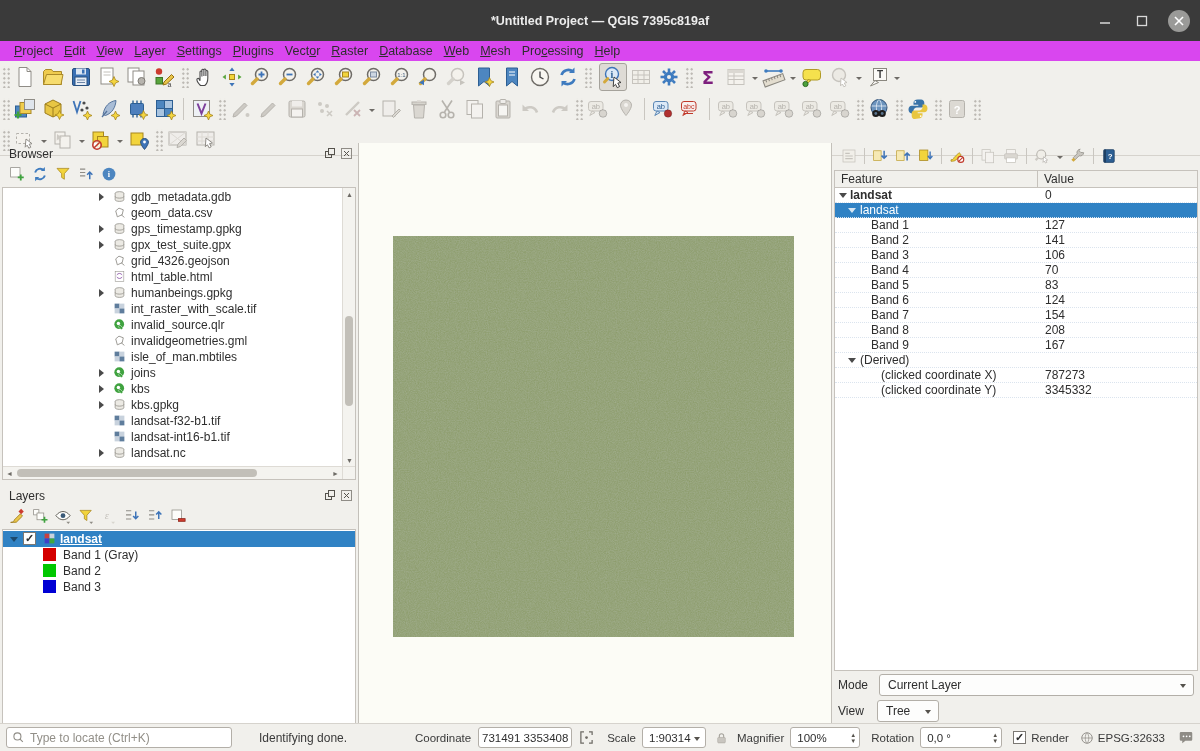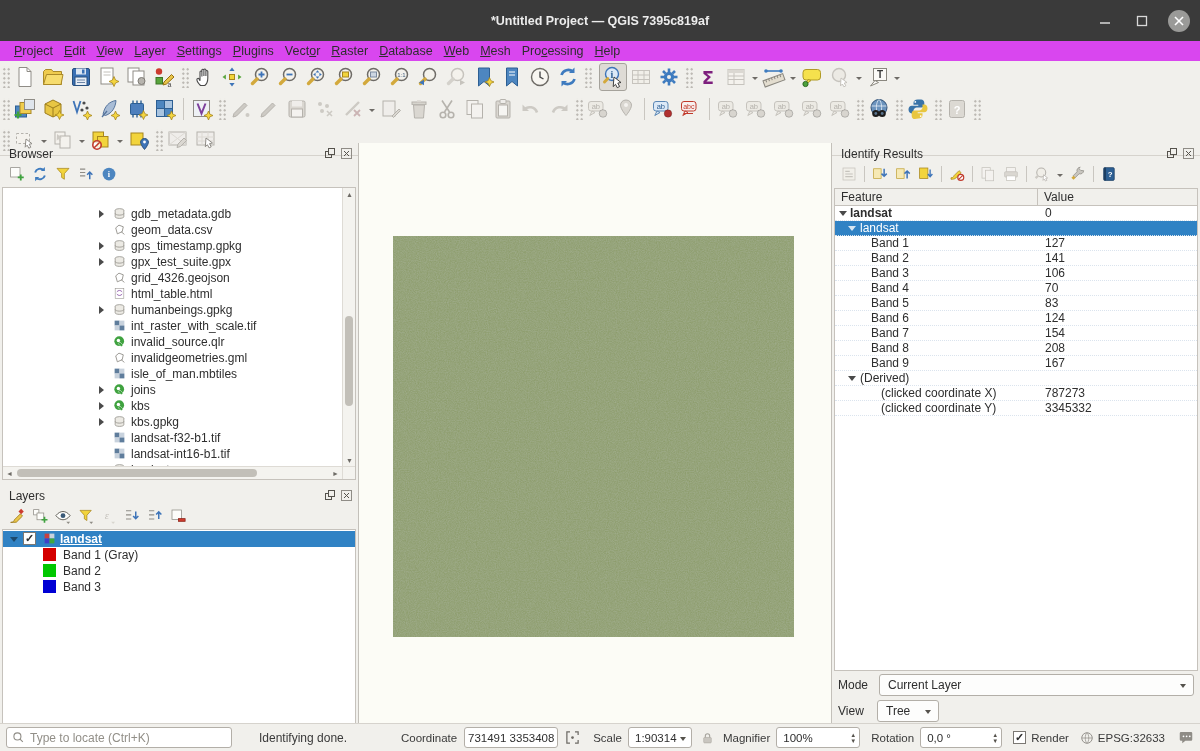--- a/index.html
+++ b/index.html
@@ -1007,24 +1007,6 @@
 
   <div class="dock-right">
     <div class="panel" style="flex:1">
-      <div class="panel-head">
-        <span>Identify Results</span>
-        <span class="panel-btns">
-          <span class="pbtn">
-              <svg width="11" height="11" viewBox="0 0 11 11">
-                <rect x="0.5" y="3.5" width="6" height="6" fill="none" stroke="#55524c"></rect>
-                <rect x="3.5" y="0.5" width="6" height="6" fill="#f1f0ec" stroke="#55524c"></rect>
-              </svg>
-            </span>
-          <span class="pbtn">
-              <svg width="11" height="11" viewBox="0 0 11 11">
-                <rect x="0.5" y="0.5" width="10" height="10" fill="none" stroke="#8f8c86"></rect>
-                <line x1="3" y1="3" x2="8" y2="8" stroke="#55524c"></line>
-                <line x1="8" y1="3" x2="3" y2="8" stroke="#55524c"></line>
-              </svg>
-            </span>
-        </span>
-      </div>
       <div class="panel-tools" id="identify-tools">
           <div class="ptool">
             <svg width="18" height="18" viewBox="0 0 24 24">

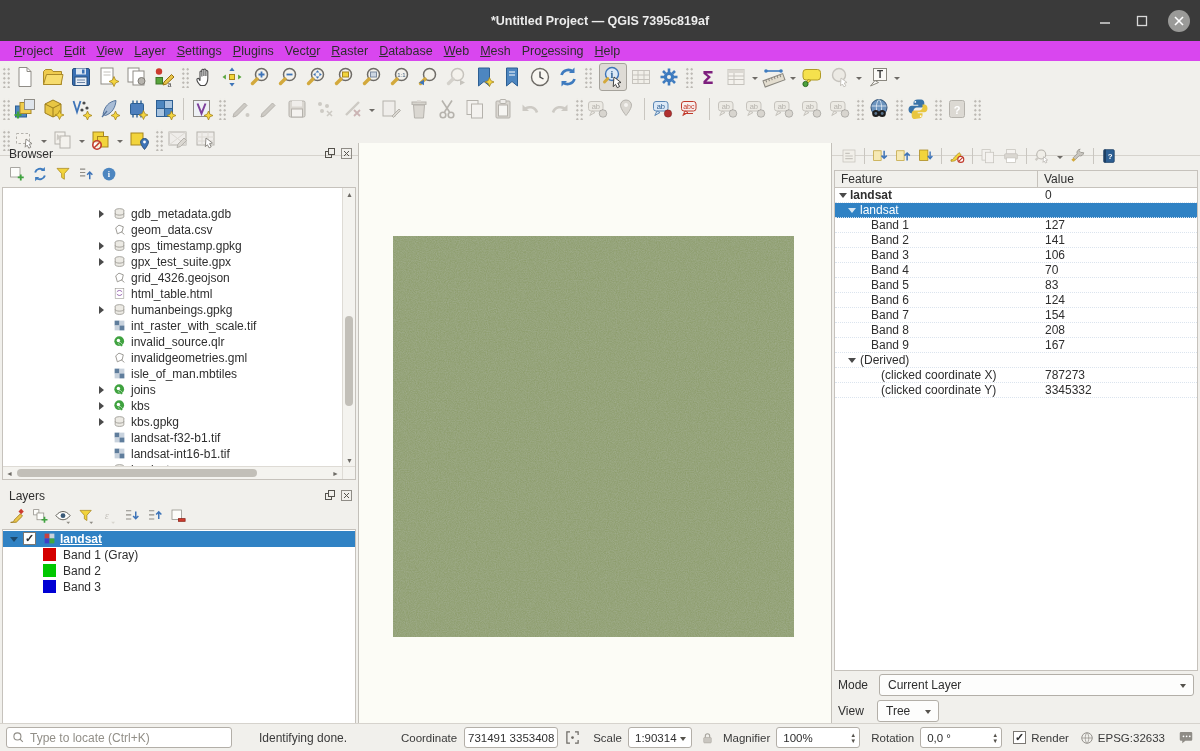--- a/index.html
+++ b/index.html
@@ -697,7 +697,7 @@
           </div>
         </div>
       <div class="treebox">
-        <div id="browser-rows" style="position:absolute;left:0;top:18px;right:13px">
+        <div id="browser-rows" style="position:absolute;left:0;top:1px;right:13px">
             <div class="trow">
               <span class="arr"></span>
               <span class="ticon">

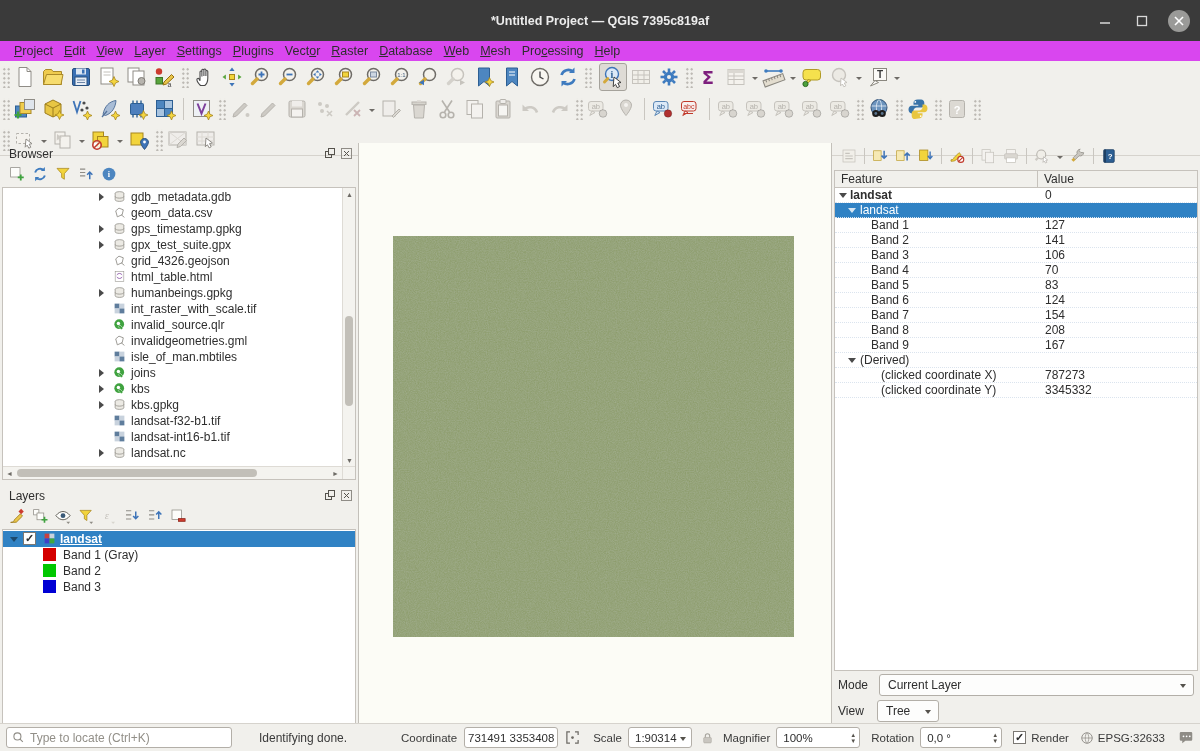--- a/index.html
+++ b/index.html
@@ -1196,7 +1196,7 @@
         </svg>
       </span>
     <span class="sb-label" style="margin-left:9px">Magnifier</span>
-    <div class="spin" style="width:84px;margin-left:6px">
+    <div class="spin" style="width:70px;margin-left:6px">
       <span class="sval">100%</span>
       <span class="sarrs">
           <span>▲</span>

